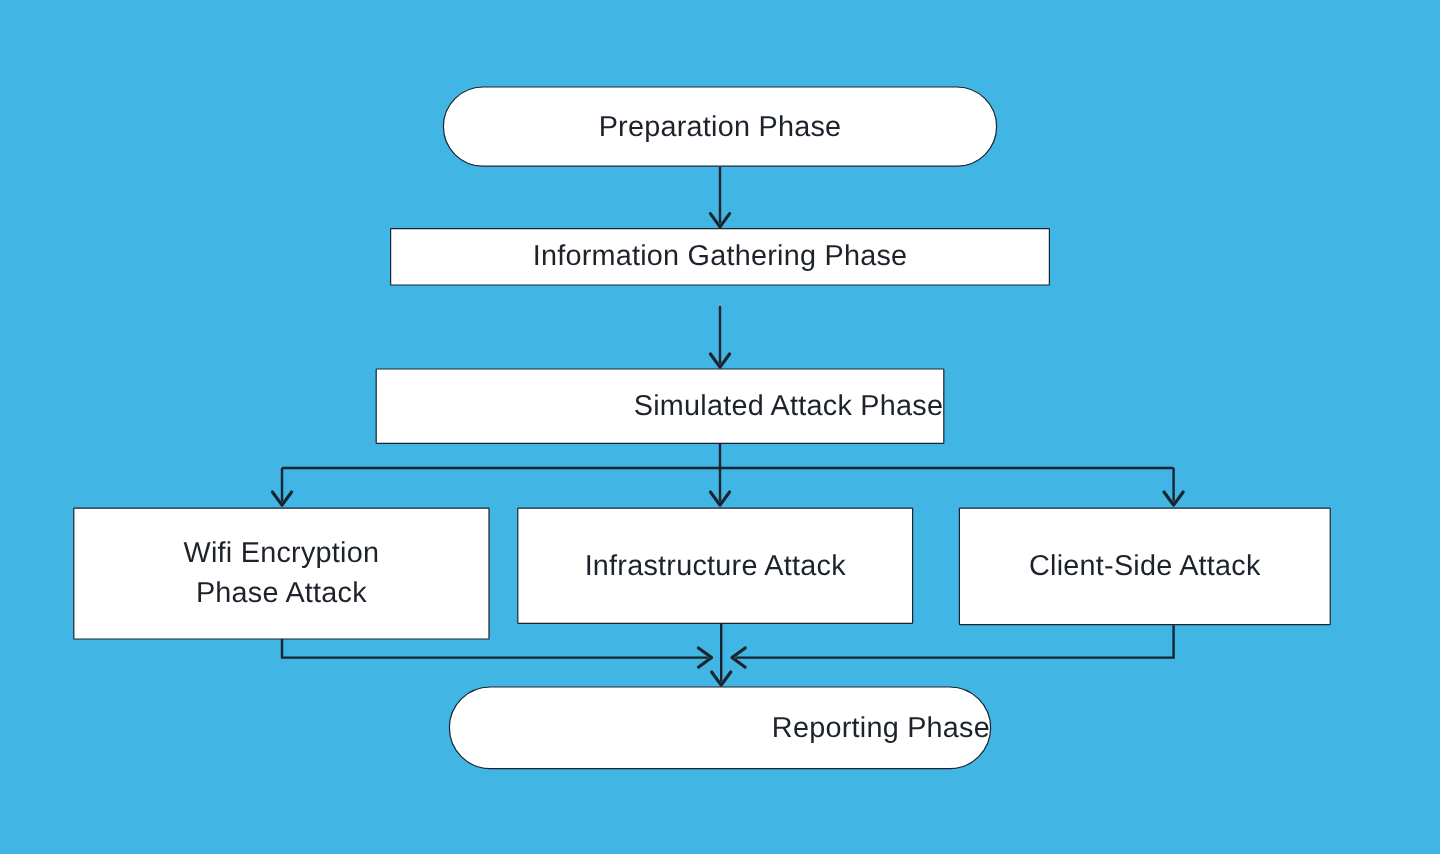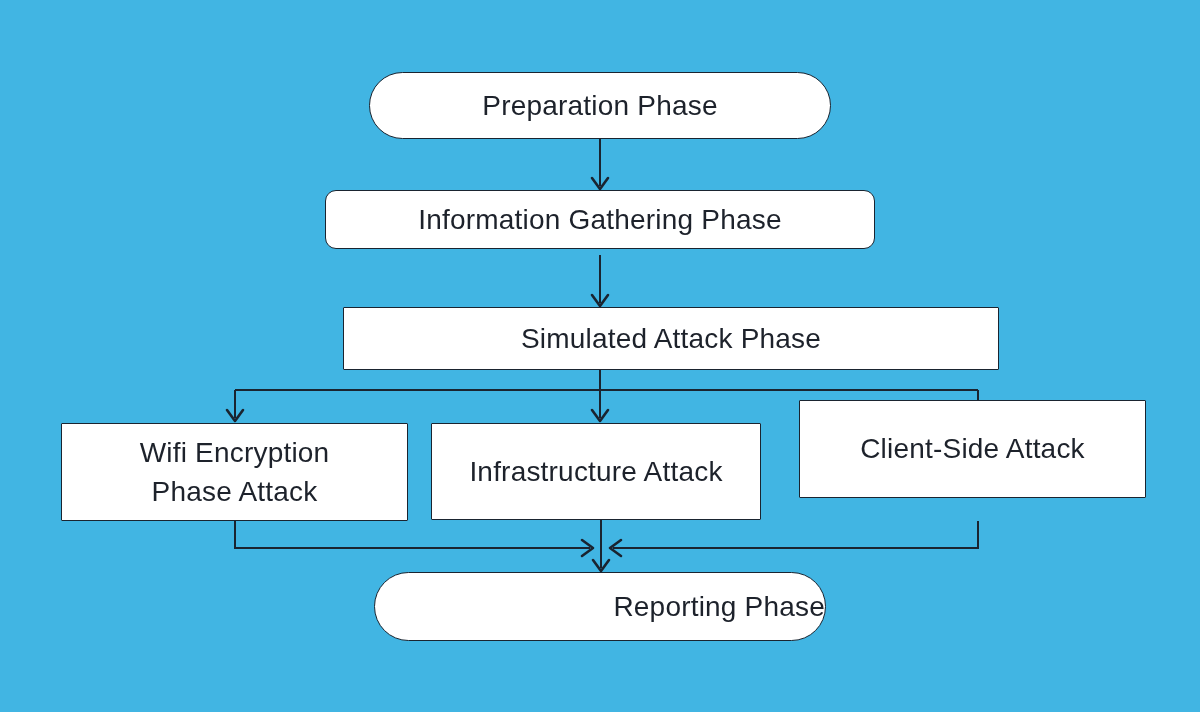--- a/index.html
+++ b/index.html
@@ -50,7 +50,7 @@
     align-items: center;
     justify-content: center;
     text-align: center;
-    font-size: 28px;
+    font-size: 24px;
     line-height: 1.4;
     letter-spacing: 0.2px;
   }

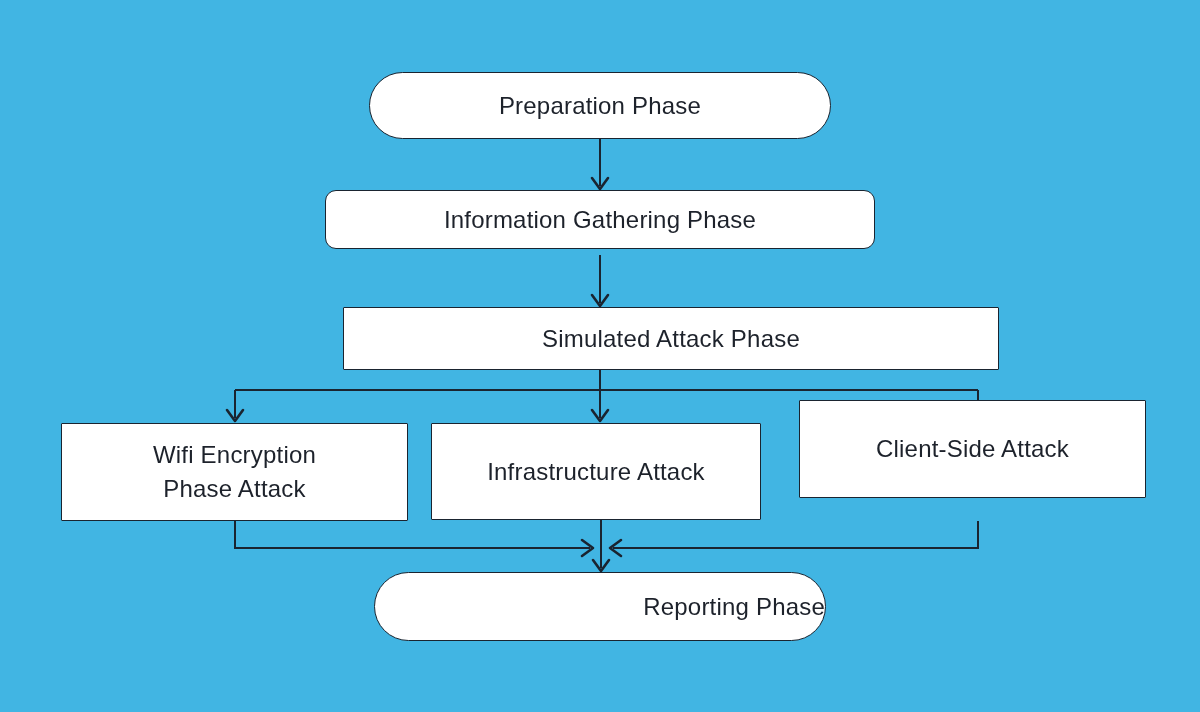--- a/index.html
+++ b/index.html
@@ -96,7 +96,7 @@
     <span>Preparation Phase</span>
   </div>
 
-  <div class="node rect" style="left:325px; top:190px; width:550px; height:59px;border-radius:11px;">
+  <div class="node rect" style="left:325px; top:190px; width:550px; height:48px;">
     <span>Information Gathering Phase</span>
   </div>
 

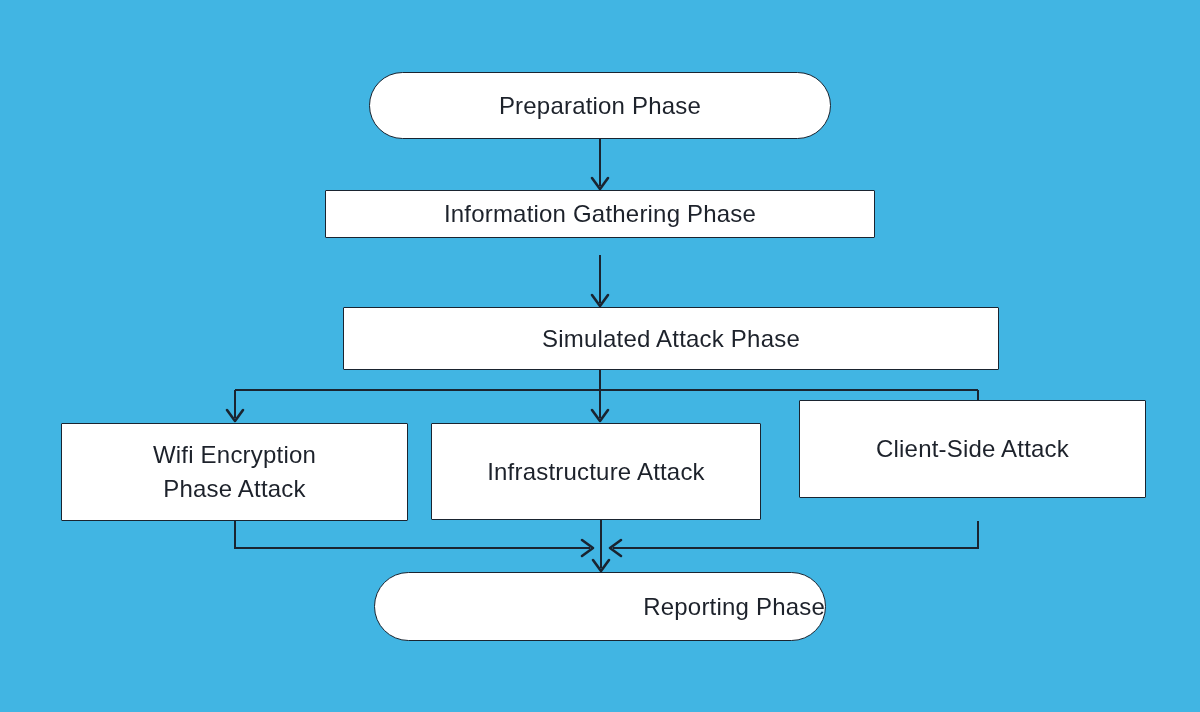--- a/index.html
+++ b/index.html
@@ -100,7 +100,7 @@
     <span>Information Gathering Phase</span>
   </div>
 
-  <div class="node rect" style="left:343px; top:307px; width:656px; height:63px;">
+  <div class="node rect" style="left:313px; top:307px; width:474px; height:63px;align-items:flex-end;">
     <span>Simulated Attack Phase</span>
   </div>
 

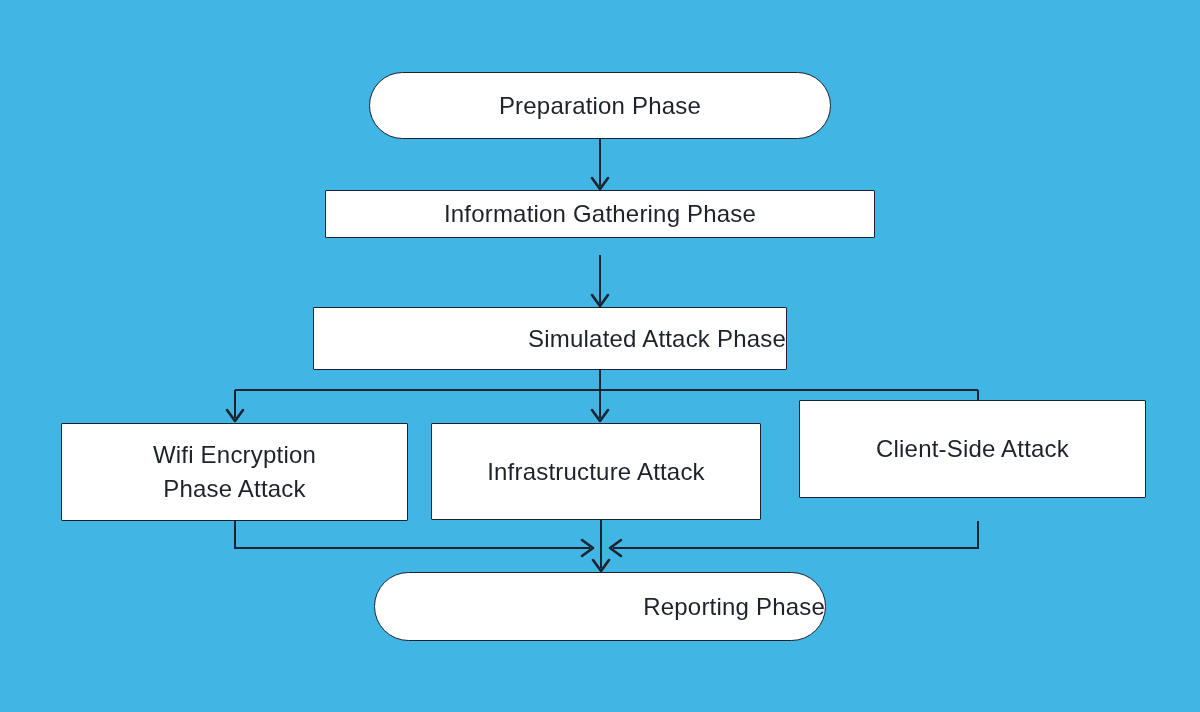--- a/index.html
+++ b/index.html
@@ -104,7 +104,7 @@
     <span>Simulated Attack Phase</span>
   </div>
 
-  <div class="node rect" style="left:61px; top:423px; width:347px; height:98px;">
+  <div class="node rect" style="left:61px; top:423px; width:347px; height:110px;">
     <span>Wifi Encryption</span>
     <span>Phase Attack</span>
   </div>

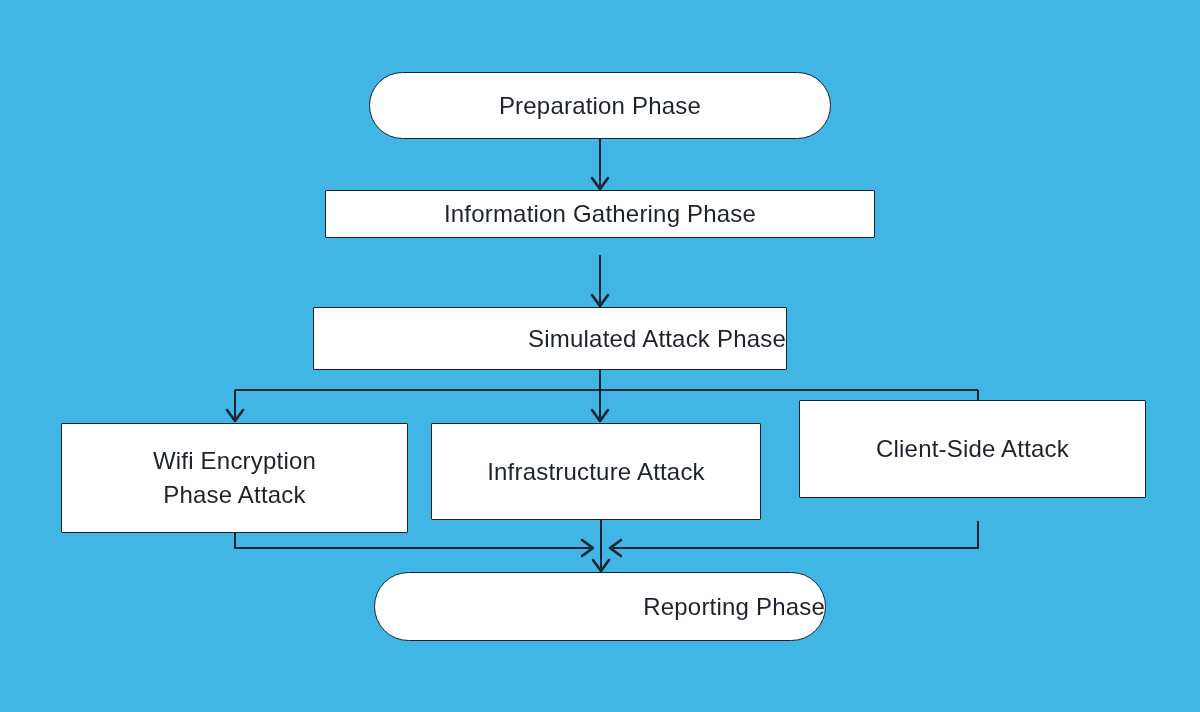--- a/index.html
+++ b/index.html
@@ -113,7 +113,7 @@
     <span>Infrastructure Attack</span>
   </div>
 
-  <div class="node rect" style="left:799px; top:400px; width:347px; height:98px;">
+  <div class="node rect" style="left:799px; top:423px; width:310px; height:98px;">
     <span>Client-Side Attack</span>
   </div>
 

